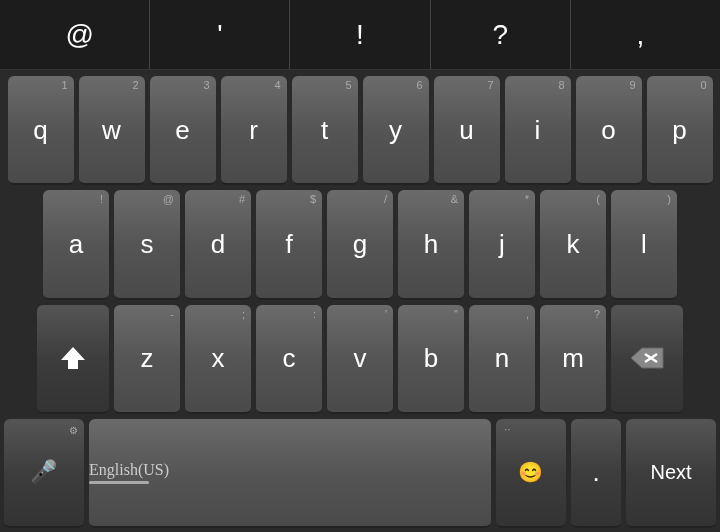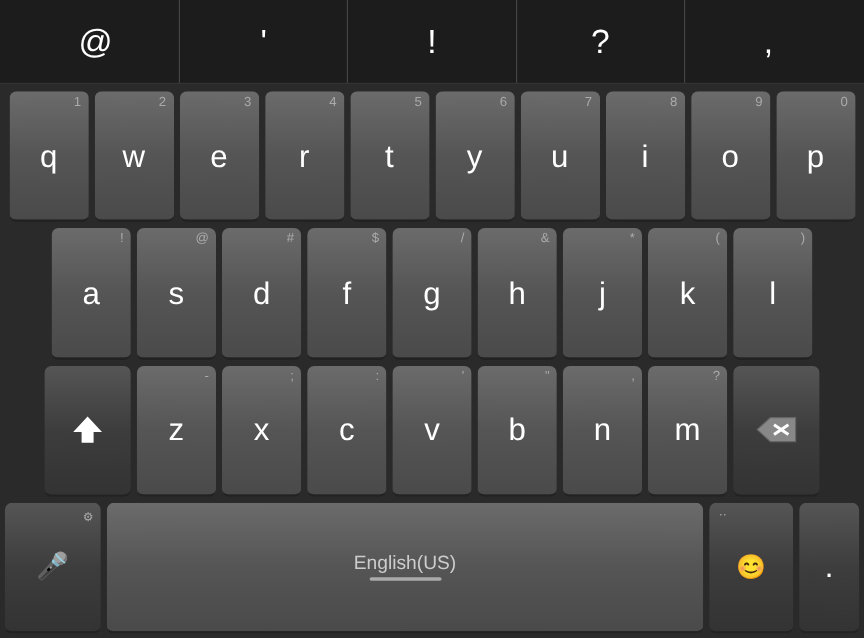--- a/index.html
+++ b/index.html
@@ -117,9 +117,10 @@
       max-width: 9999px;
       display: flex;
       flex-direction: column;
-      align-items: center;
+      align-items: flex-start;
       justify-content: center;
       gap: 2px;
+      font-family: Liberation Serif, serif;
     }
 
     .key-space .space-label {

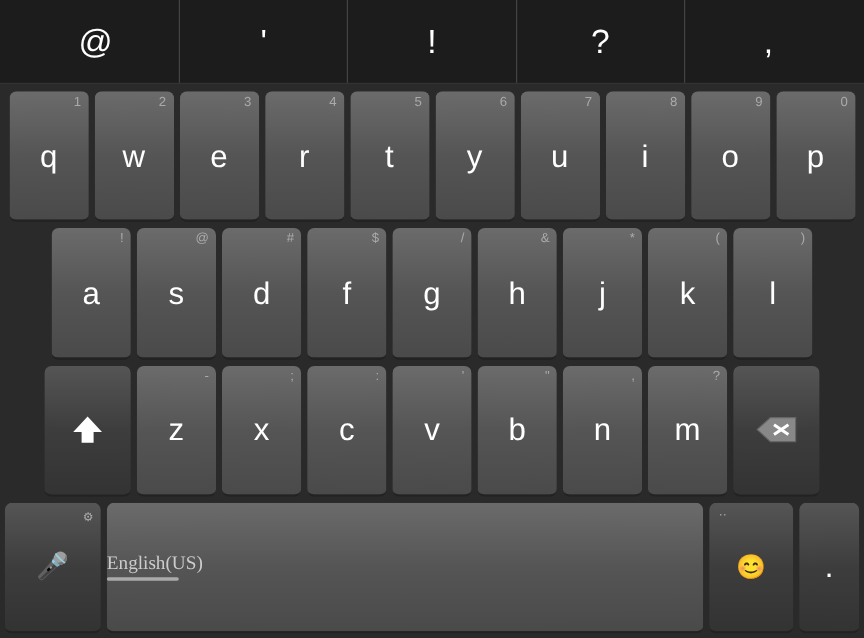--- a/index.html
+++ b/index.html
@@ -331,6 +331,9 @@
     <div class="key key-period">
       <span class="key-main">.</span>
     </div>
+    <div class="key key-next">
+      <span class="key-main" style="font-size:20px;">Next</span>
+    </div>
   </div>
 
 </div>

